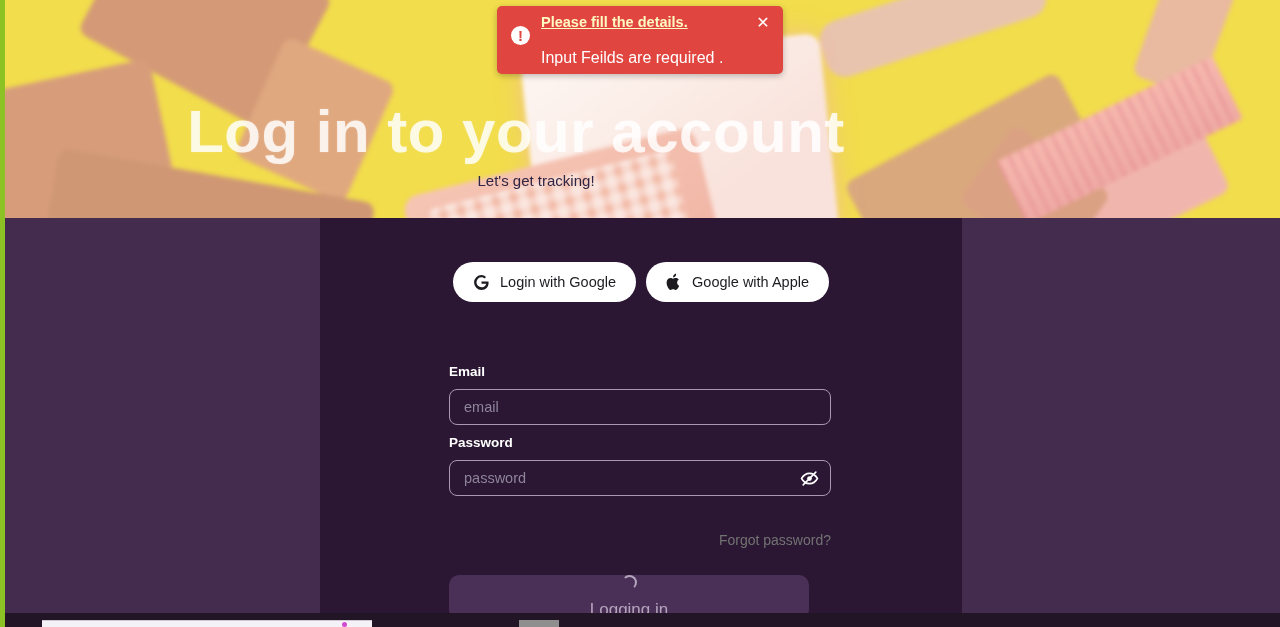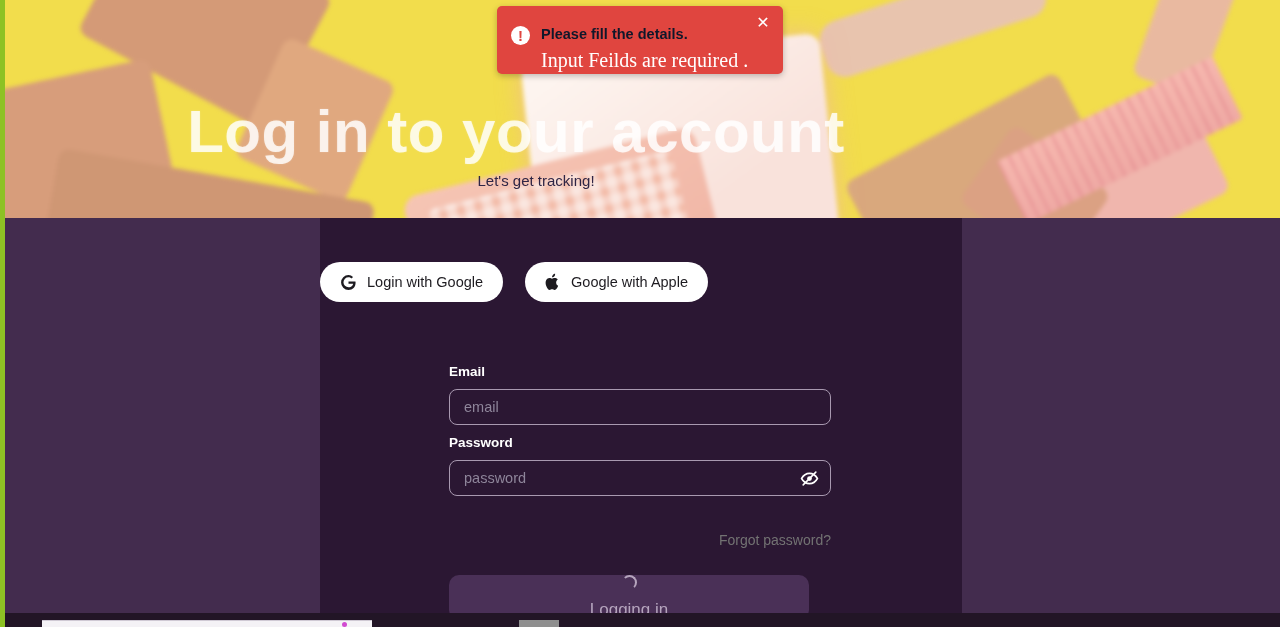--- a/index.html
+++ b/index.html
@@ -142,10 +142,11 @@
   }
   .toast-title {
     position: absolute;
-    left: 44px; top: 20px;
+    left: 44px; top: 8px;
     font-size: 14.5px;
     font-weight: bold;
-    color: #0f172a;
+    color: #fef9c3;
+    text-decoration: underline;
   }
   .toast-body {
     position: absolute;

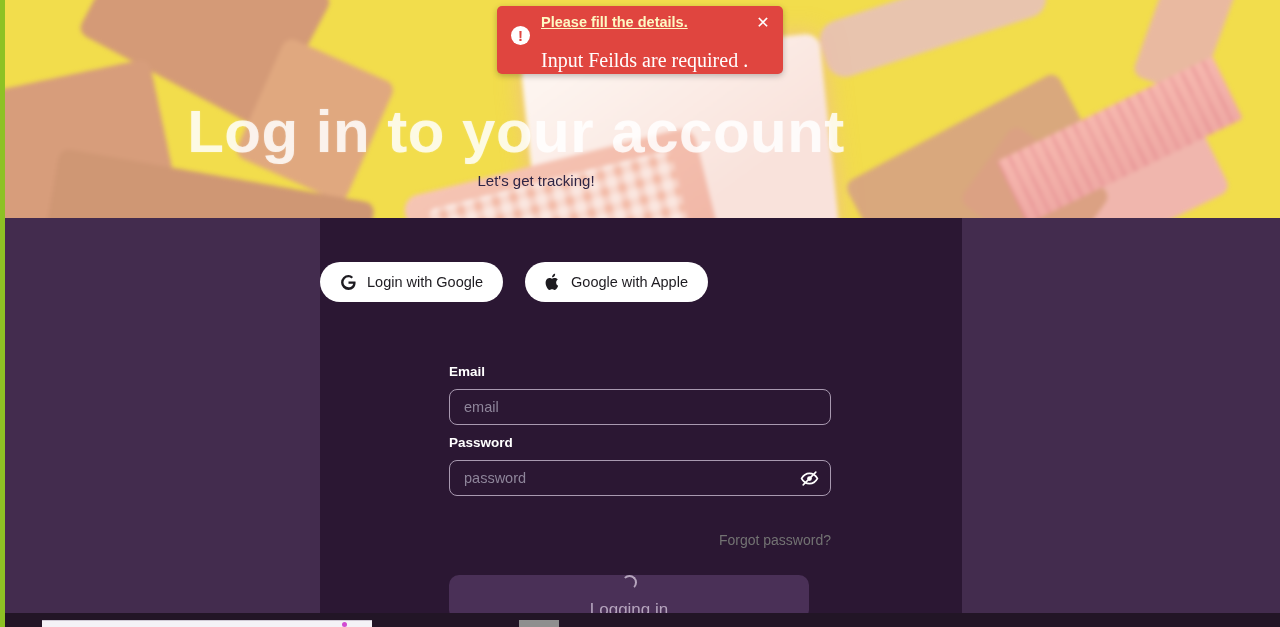--- a/index.html
+++ b/index.html
@@ -151,9 +151,8 @@
   .toast-body {
     position: absolute;
     left: 44px; top: 43px;
-    font-size: 20px;
+    font-size: 16px;
     color: #ffffff;
-    font-family: Liberation Serif, serif;
   }
   .toast-close {
     position: absolute;

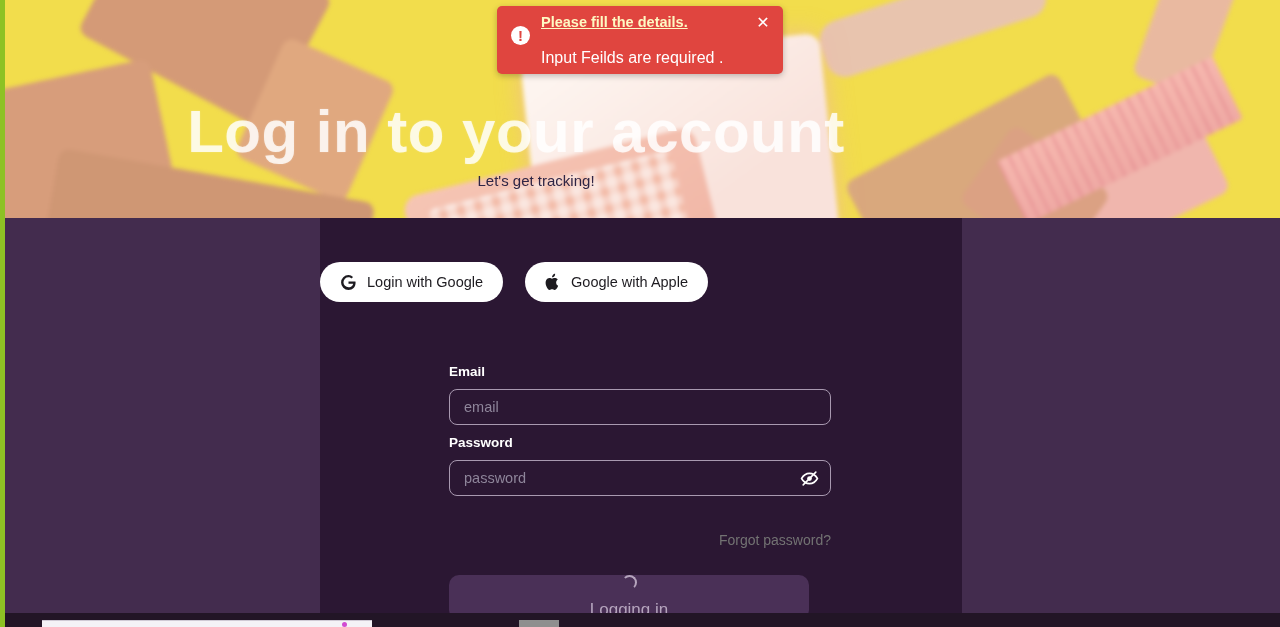--- a/index.html
+++ b/index.html
@@ -188,7 +188,8 @@
     left: 320px; top: 262px;
     width: 642px;
     display: flex;
-    gap: 22px;
+    justify-content: center;
+    gap: 10px;
   }
   .social-btn {
     height: 40px;

